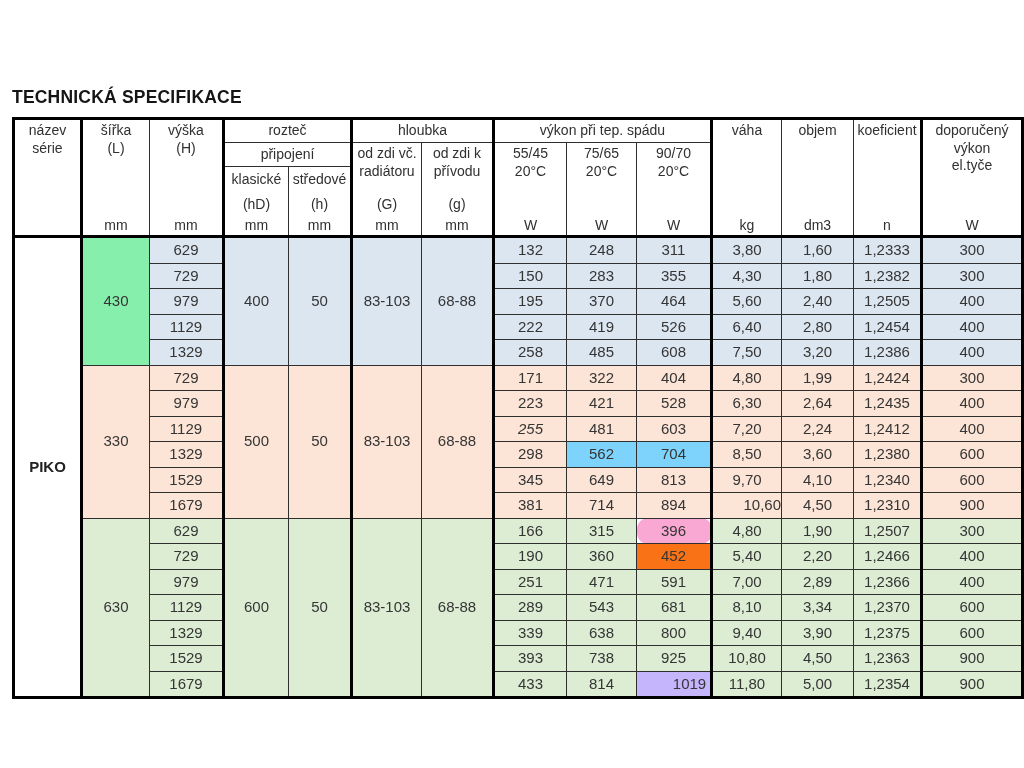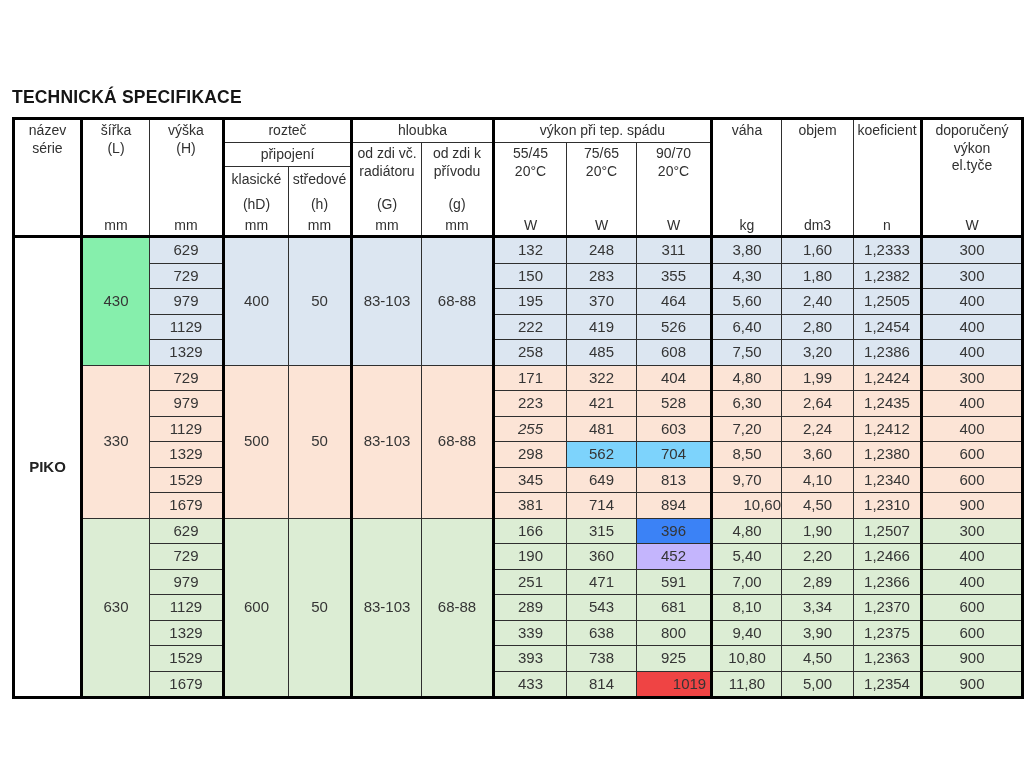--- a/index.html
+++ b/index.html
@@ -250,7 +250,7 @@
         <td class="vl-thin" rowspan="7" style="background: rgb(220, 237, 212);">68-88</td>
         <td class="vl-thick" style="background: rgb(220, 237, 212);">166</td>
         <td class="vl-thin" style="background: rgb(220, 237, 212);">315</td>
-        <td class="vl-thin" style="background: #3b82f6;">396</td>
+        <td class="vl-thin" style="background: #f9a8d4; border-radius: 11px;">396</td>
         <td class="vl-thick" style="background: rgb(220, 237, 212);">4,80</td>
         <td class="vl-thin" style="background: rgb(220, 237, 212);">1,90</td>
         <td class="vl-thin" style="background: rgb(220, 237, 212);">1,2507</td>

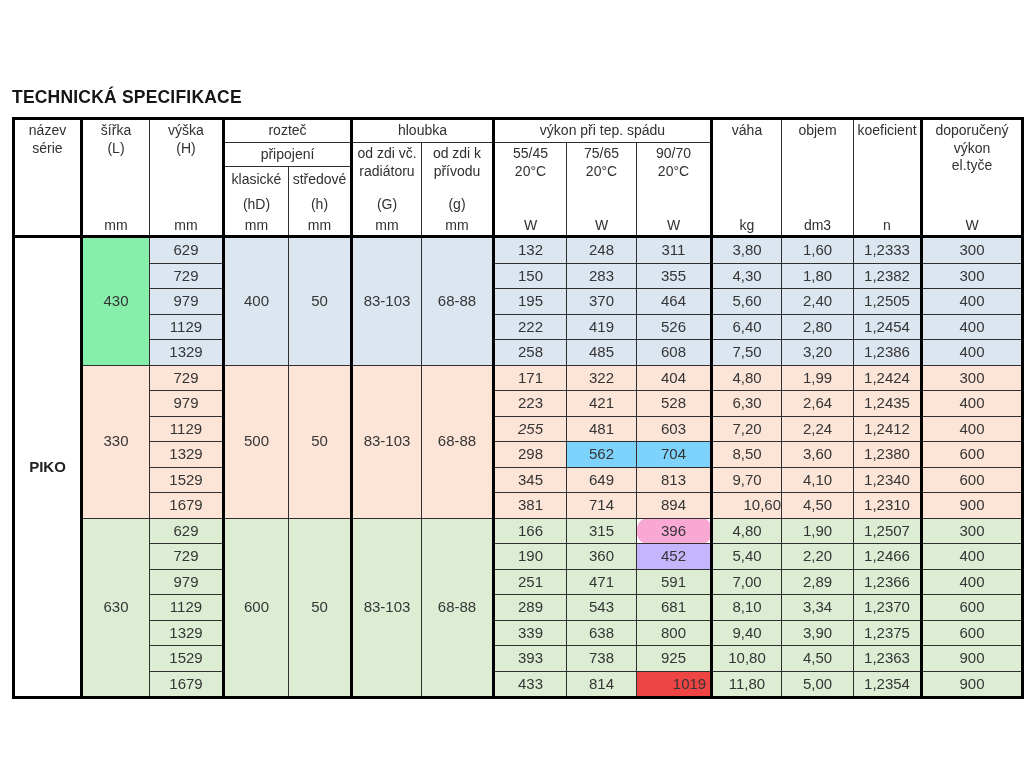--- a/index.html
+++ b/index.html
@@ -260,7 +260,7 @@
         <td class="vl-thin" style="background: rgb(220, 237, 212);">729</td>
         <td class="vl-thick" style="background: rgb(220, 237, 212);">190</td>
         <td class="vl-thin" style="background: rgb(220, 237, 212);">360</td>
-        <td class="vl-thin" style="background: #c4b5fd;">452</td>
+        <td class="vl-thin" style="background: #f97316;">452</td>
         <td class="vl-thick" style="background: rgb(220, 237, 212);">5,40</td>
         <td class="vl-thin" style="background: rgb(220, 237, 212);">2,20</td>
         <td class="vl-thin" style="background: rgb(220, 237, 212);">1,2466</td>

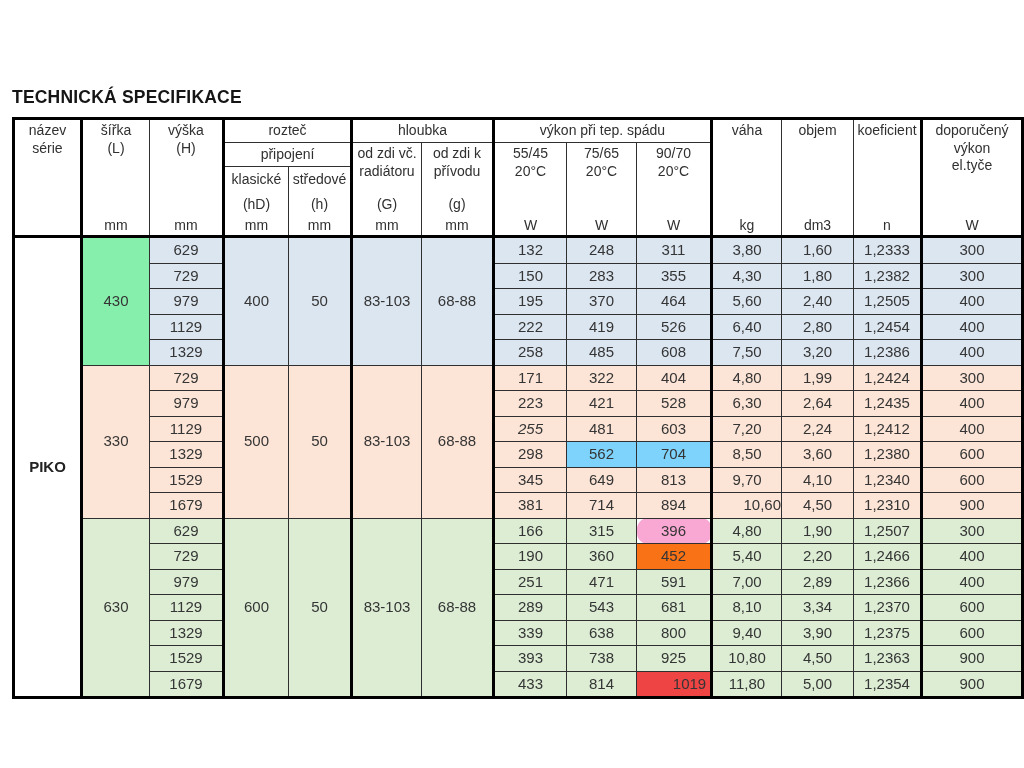--- a/index.html
+++ b/index.html
@@ -310,7 +310,7 @@
         <td class="vl-thin" style="background: rgb(220, 237, 212);">1679</td>
         <td class="vl-thick" style="background: rgb(220, 237, 212);">433</td>
         <td class="vl-thin" style="background: rgb(220, 237, 212);">814</td>
-        <td class="vl-thin" style="background: #ef4444; padding-left: 32px;">1019</td>
+        <td class="vl-thin" style="background: #c4b5fd; padding-left: 32px;">1019</td>
         <td class="vl-thick" style="background: rgb(220, 237, 212);">11,80</td>
         <td class="vl-thin" style="background: rgb(220, 237, 212);">5,00</td>
         <td class="vl-thin" style="background: rgb(220, 237, 212);">1,2354</td>

